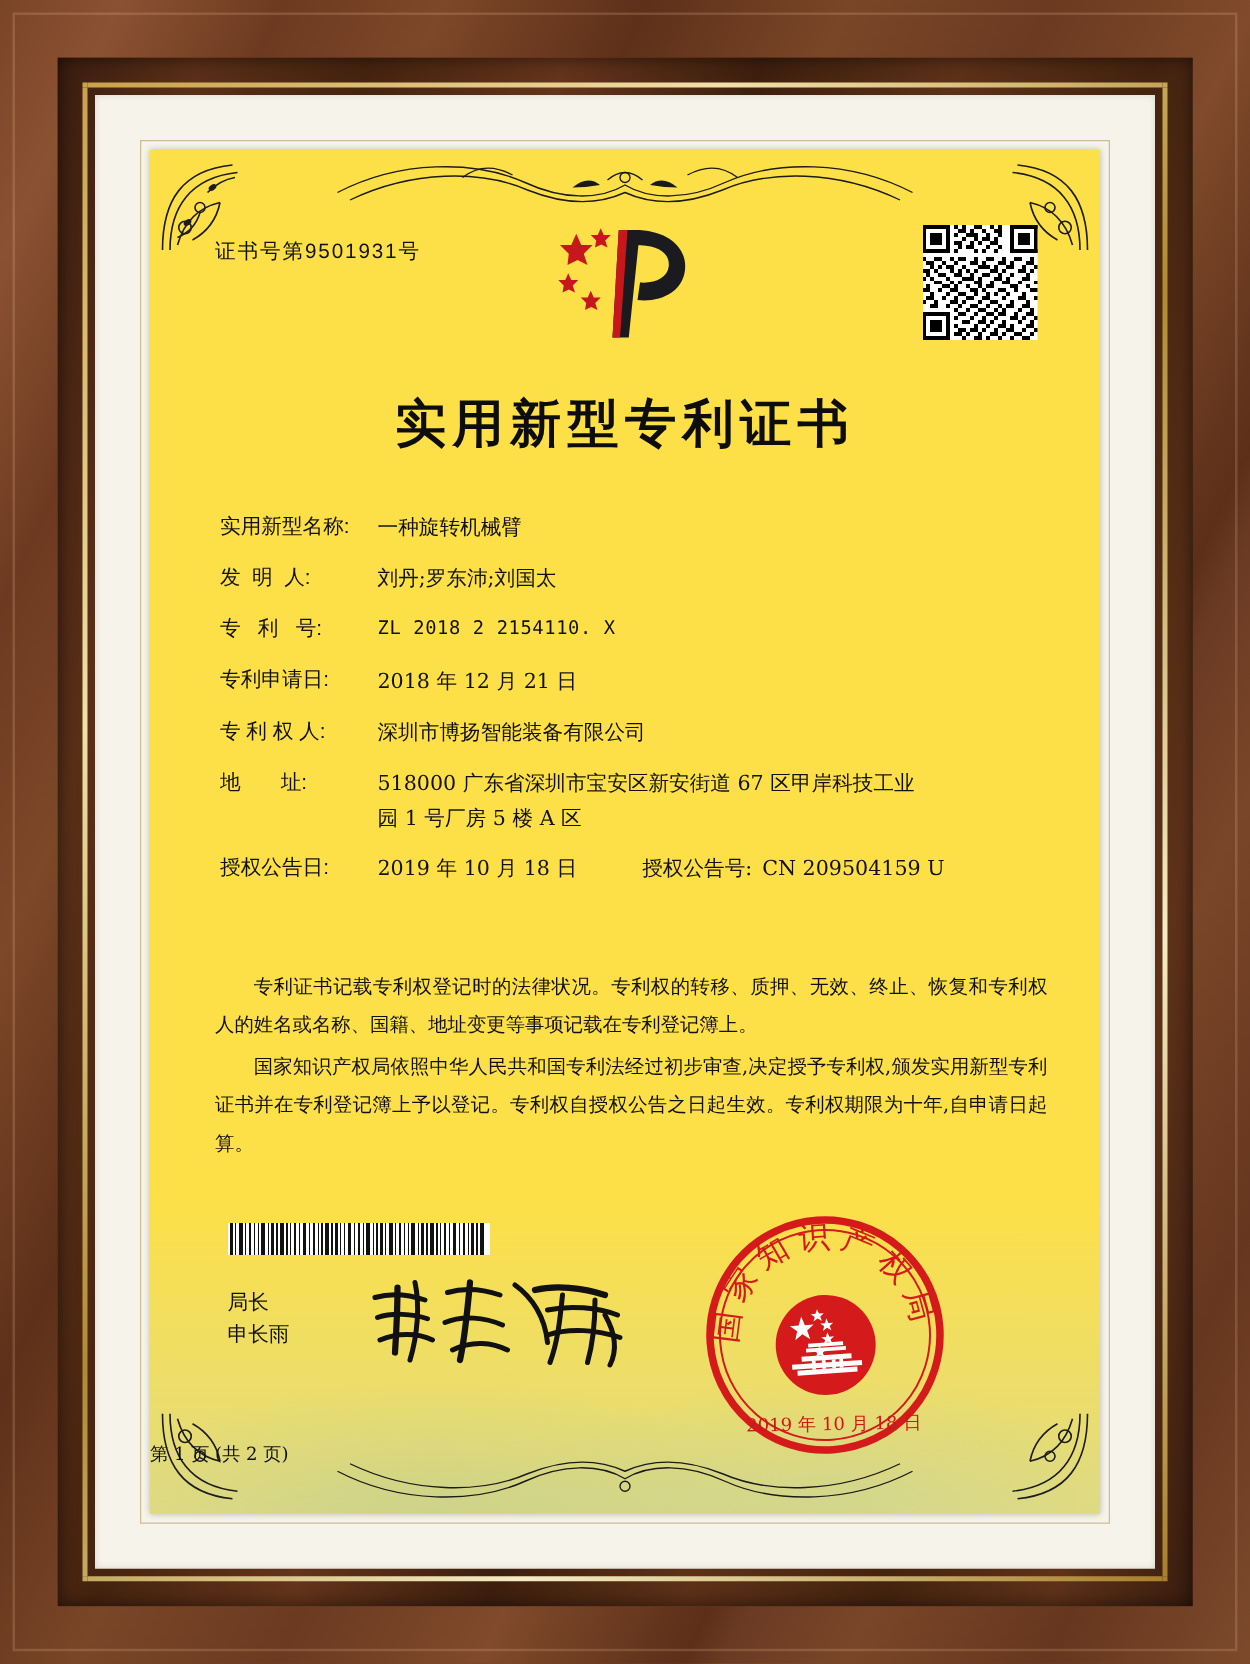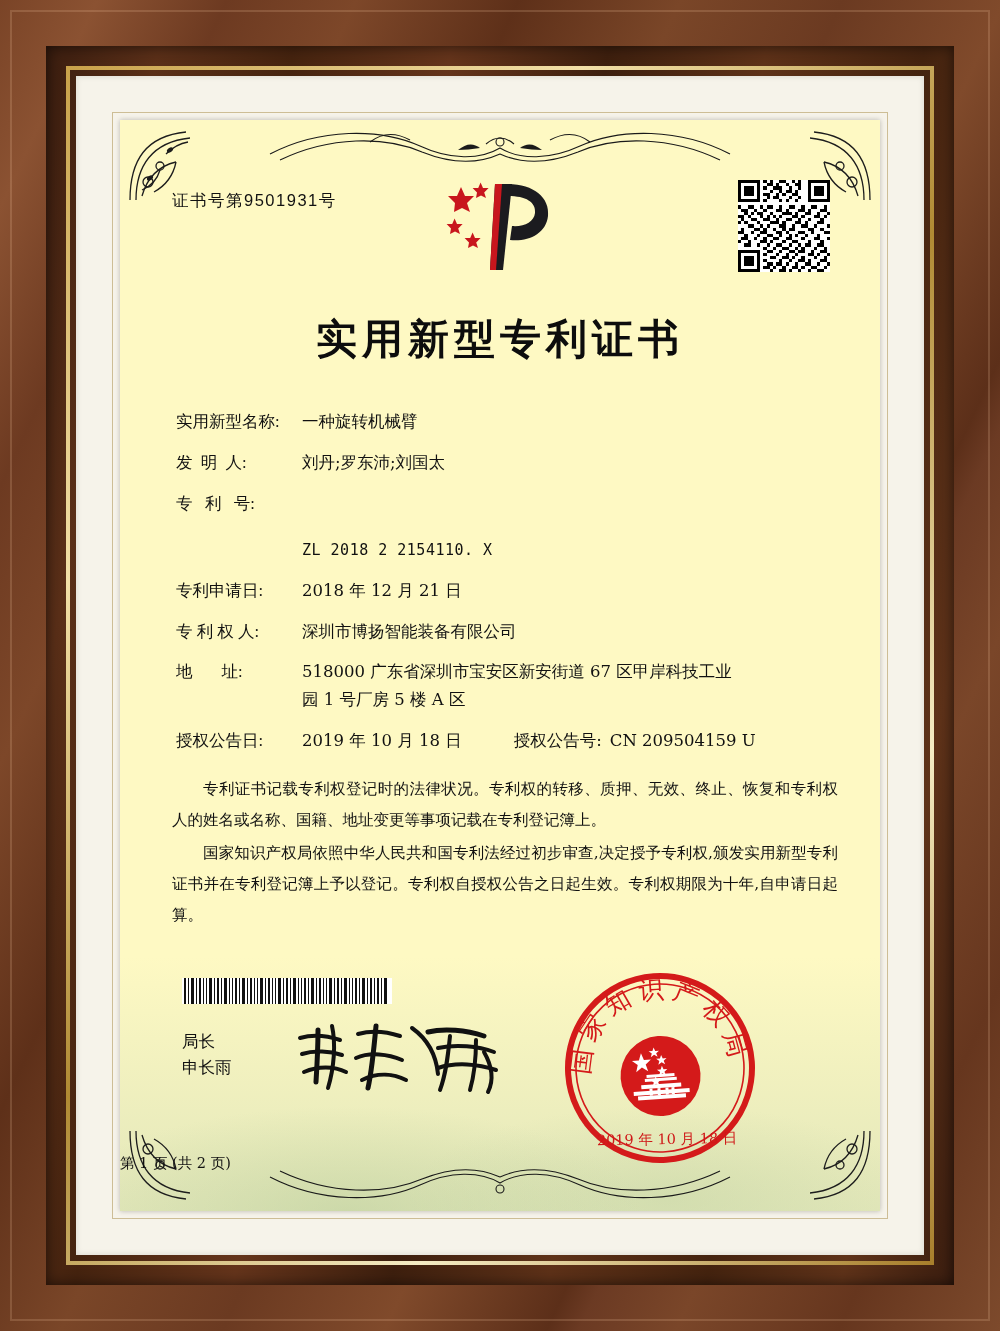--- a/index.html
+++ b/index.html
@@ -72,7 +72,7 @@
     position: absolute;
     left: 120px; top: 120px;
     width: 760px; height: 1091px;
-    background: #fef9c3;
+    background: #fde047;
     box-shadow: 0 0 5px rgba(0,0,0,0.25);
     box-sizing: border-box;
     overflow: hidden;

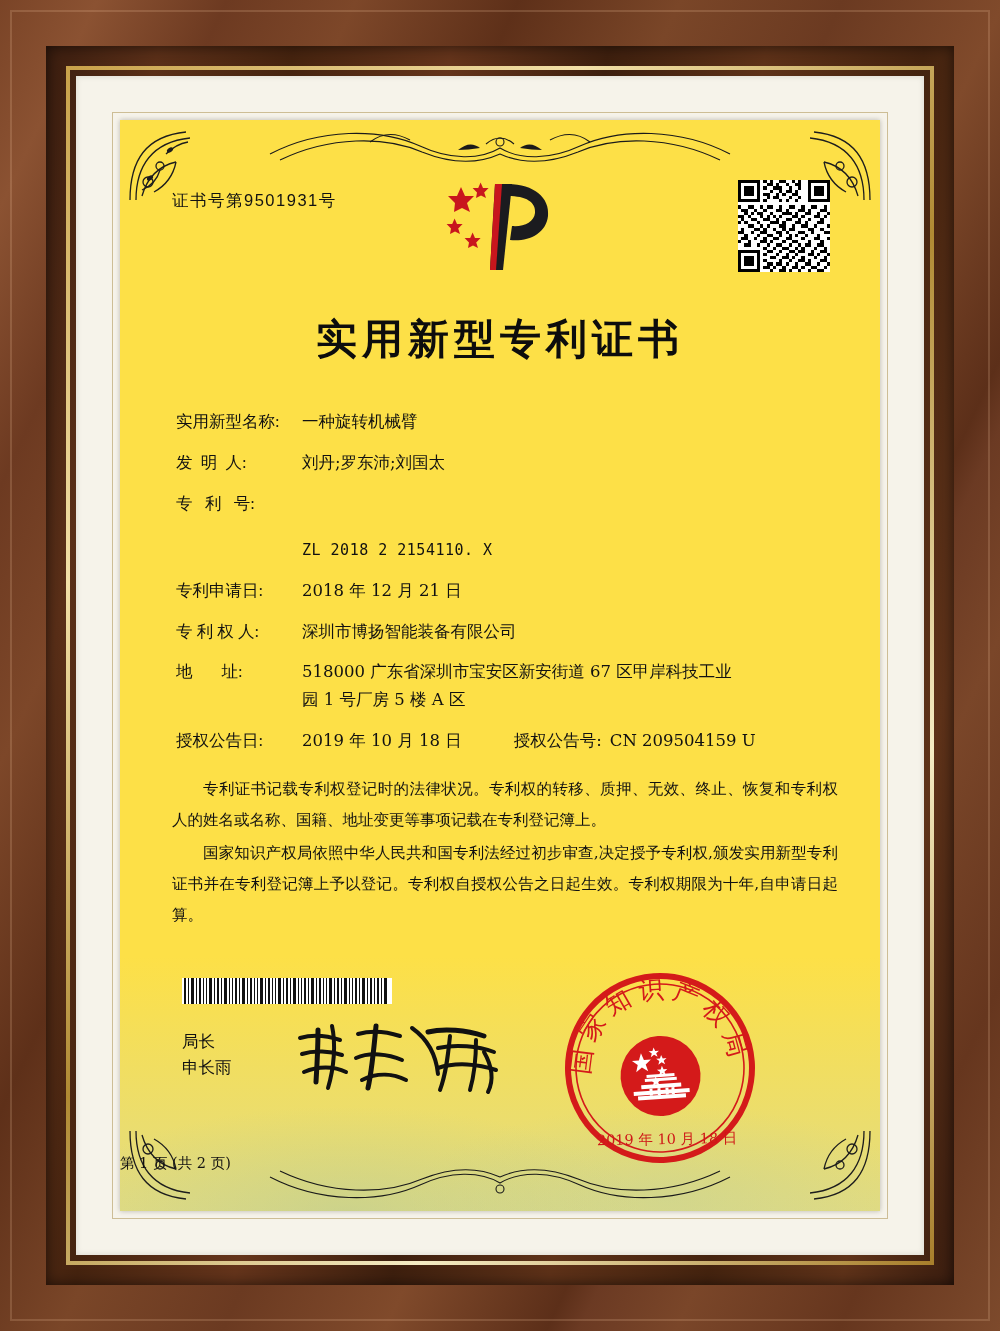--- a/index.html
+++ b/index.html
@@ -155,7 +155,7 @@
   }
   .field-label {
     flex: 0 0 118px;
-    font-family: Liberation Serif, serif;
+    font-family: Liberation Sans, sans-serif;
     white-space: pre;
   }
   .field-sep { flex: 0 0 8px; }

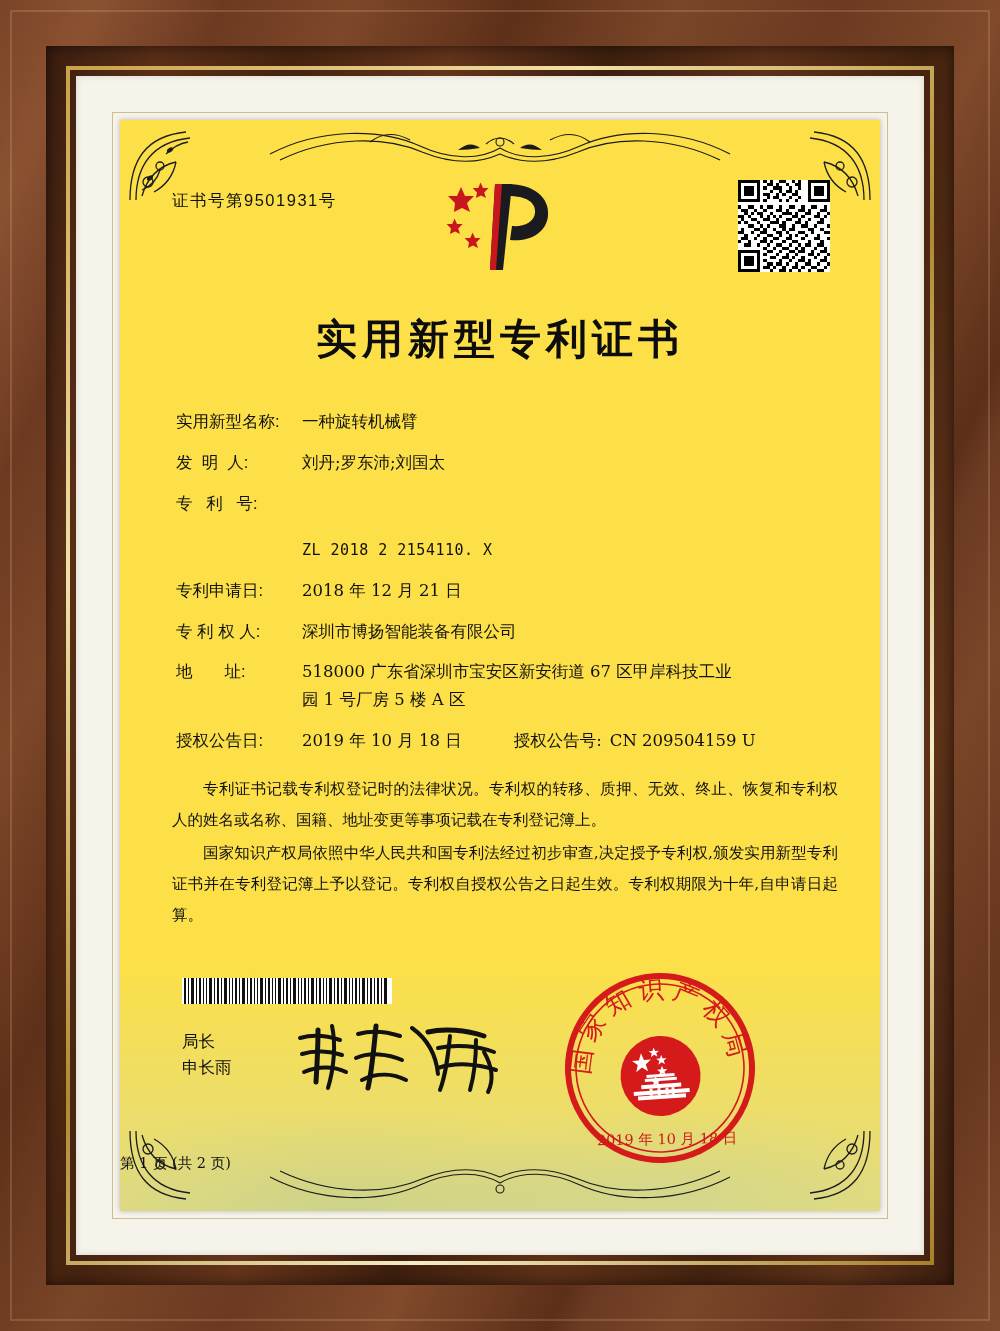--- a/index.html
+++ b/index.html
@@ -167,7 +167,6 @@
     font-family: "DejaVu Sans Mono", "Liberation Mono", monospace;
     font-size: 15px;
     letter-spacing: 0.5px;
-    margin-top: 48px;
   }
   .addr-second {
     display: block;

